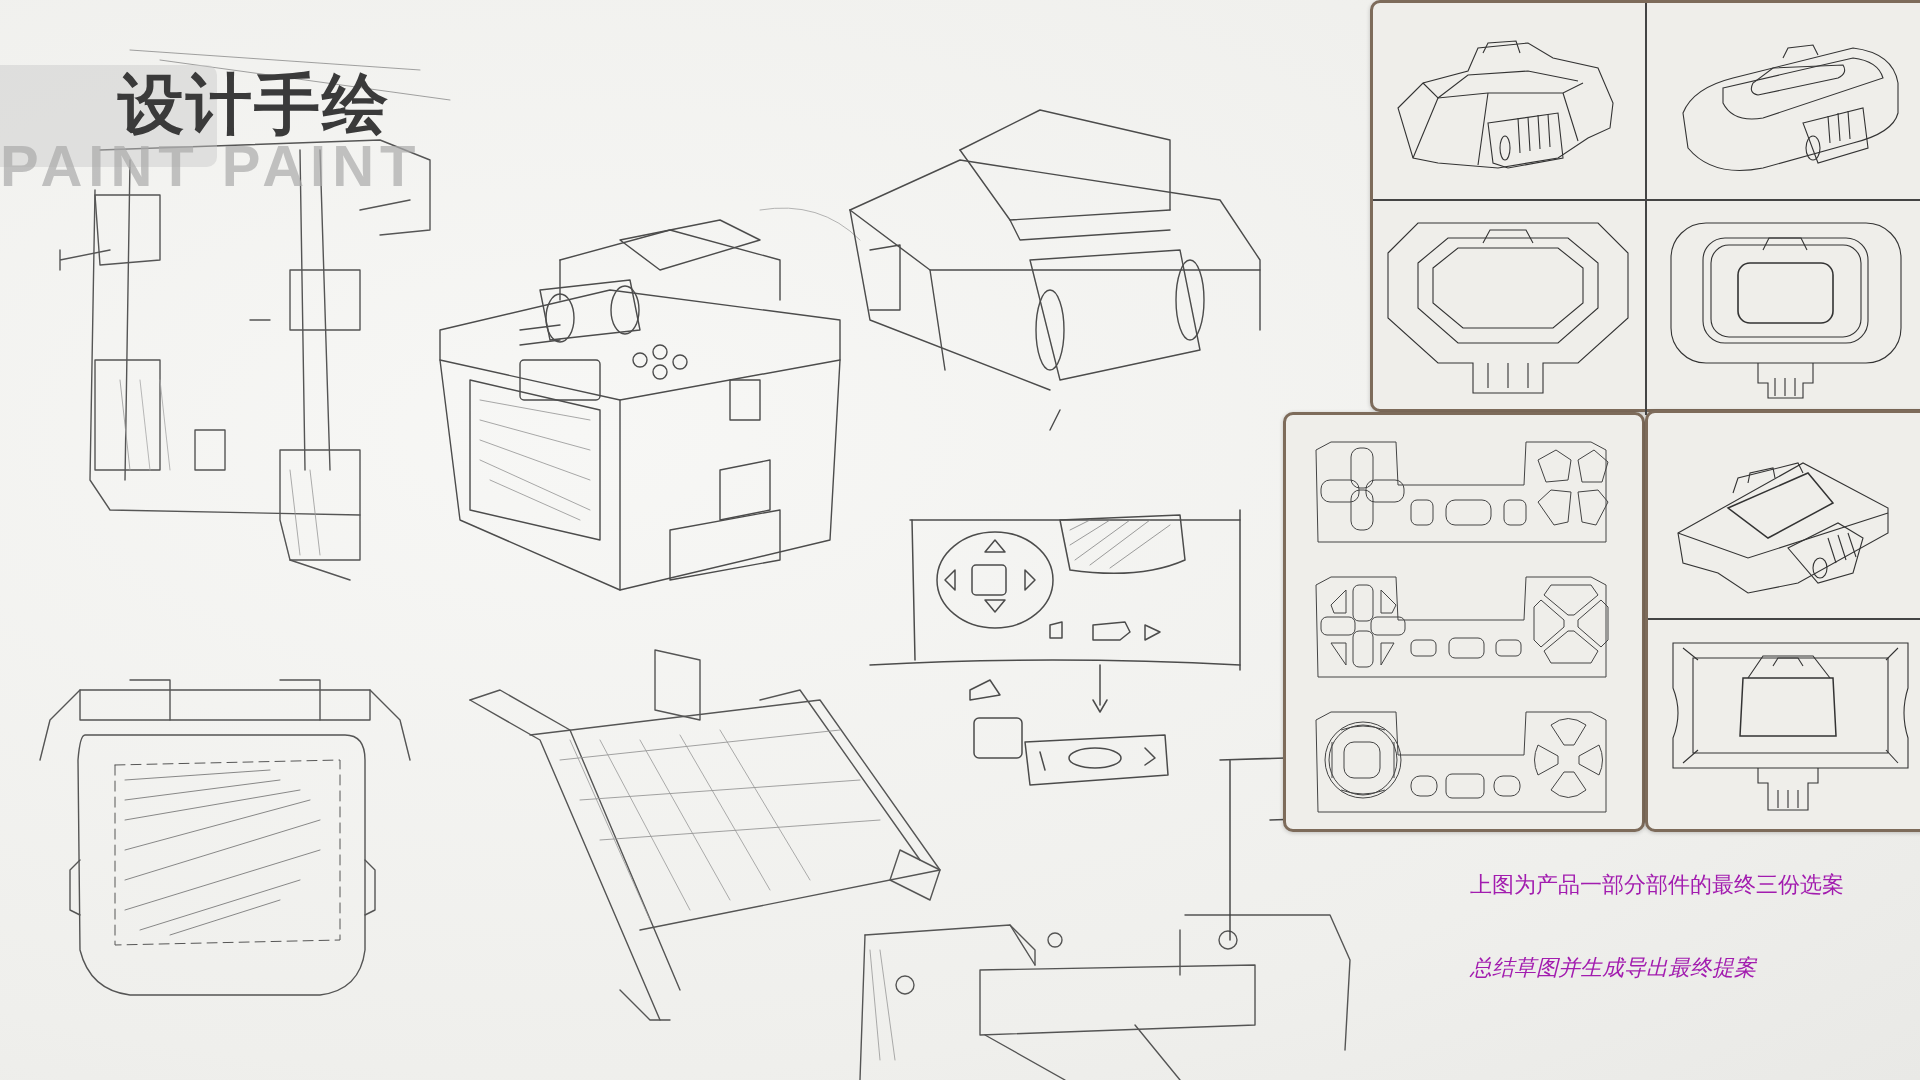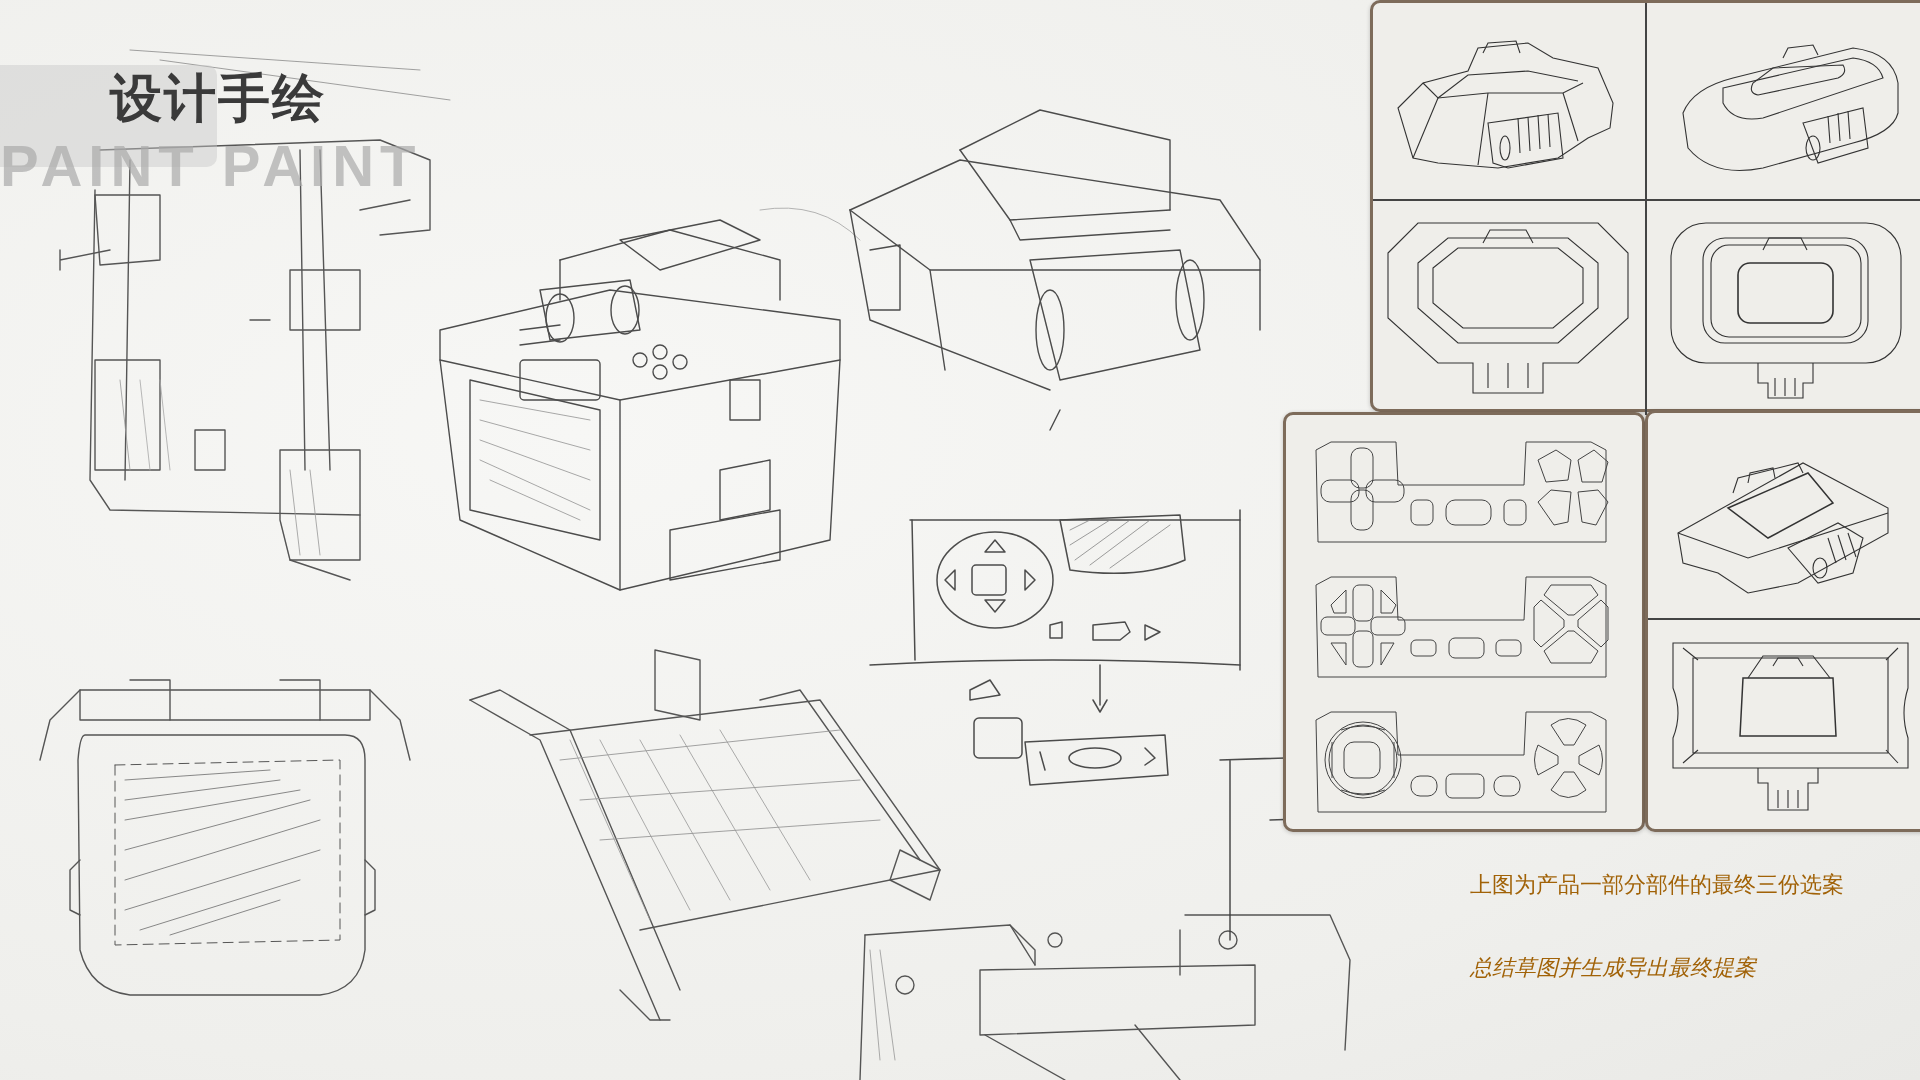--- a/index.html
+++ b/index.html
@@ -11,7 +11,7 @@
   .sketch-layer svg{position:absolute;left:0;top:0;}
   .title-box{position:absolute;left:0;top:65px;width:217px;height:102px;
     background:rgba(200,200,200,0.45);border-radius:0 10px 10px 0;}
-  .title-cn{position:absolute;left:110px;top:72px;font-size:52px;font-weight:bold;
+  .title-cn{position:absolute;left:118px;top:72px;font-size:66px;font-weight:bold;
     color:#3a3a3a;letter-spacing:2px;line-height:1;}
   .title-en{position:absolute;left:0;top:137px;font-size:58px;font-weight:bold;
     color:rgba(170,170,170,0.7);letter-spacing:6px;line-height:1;

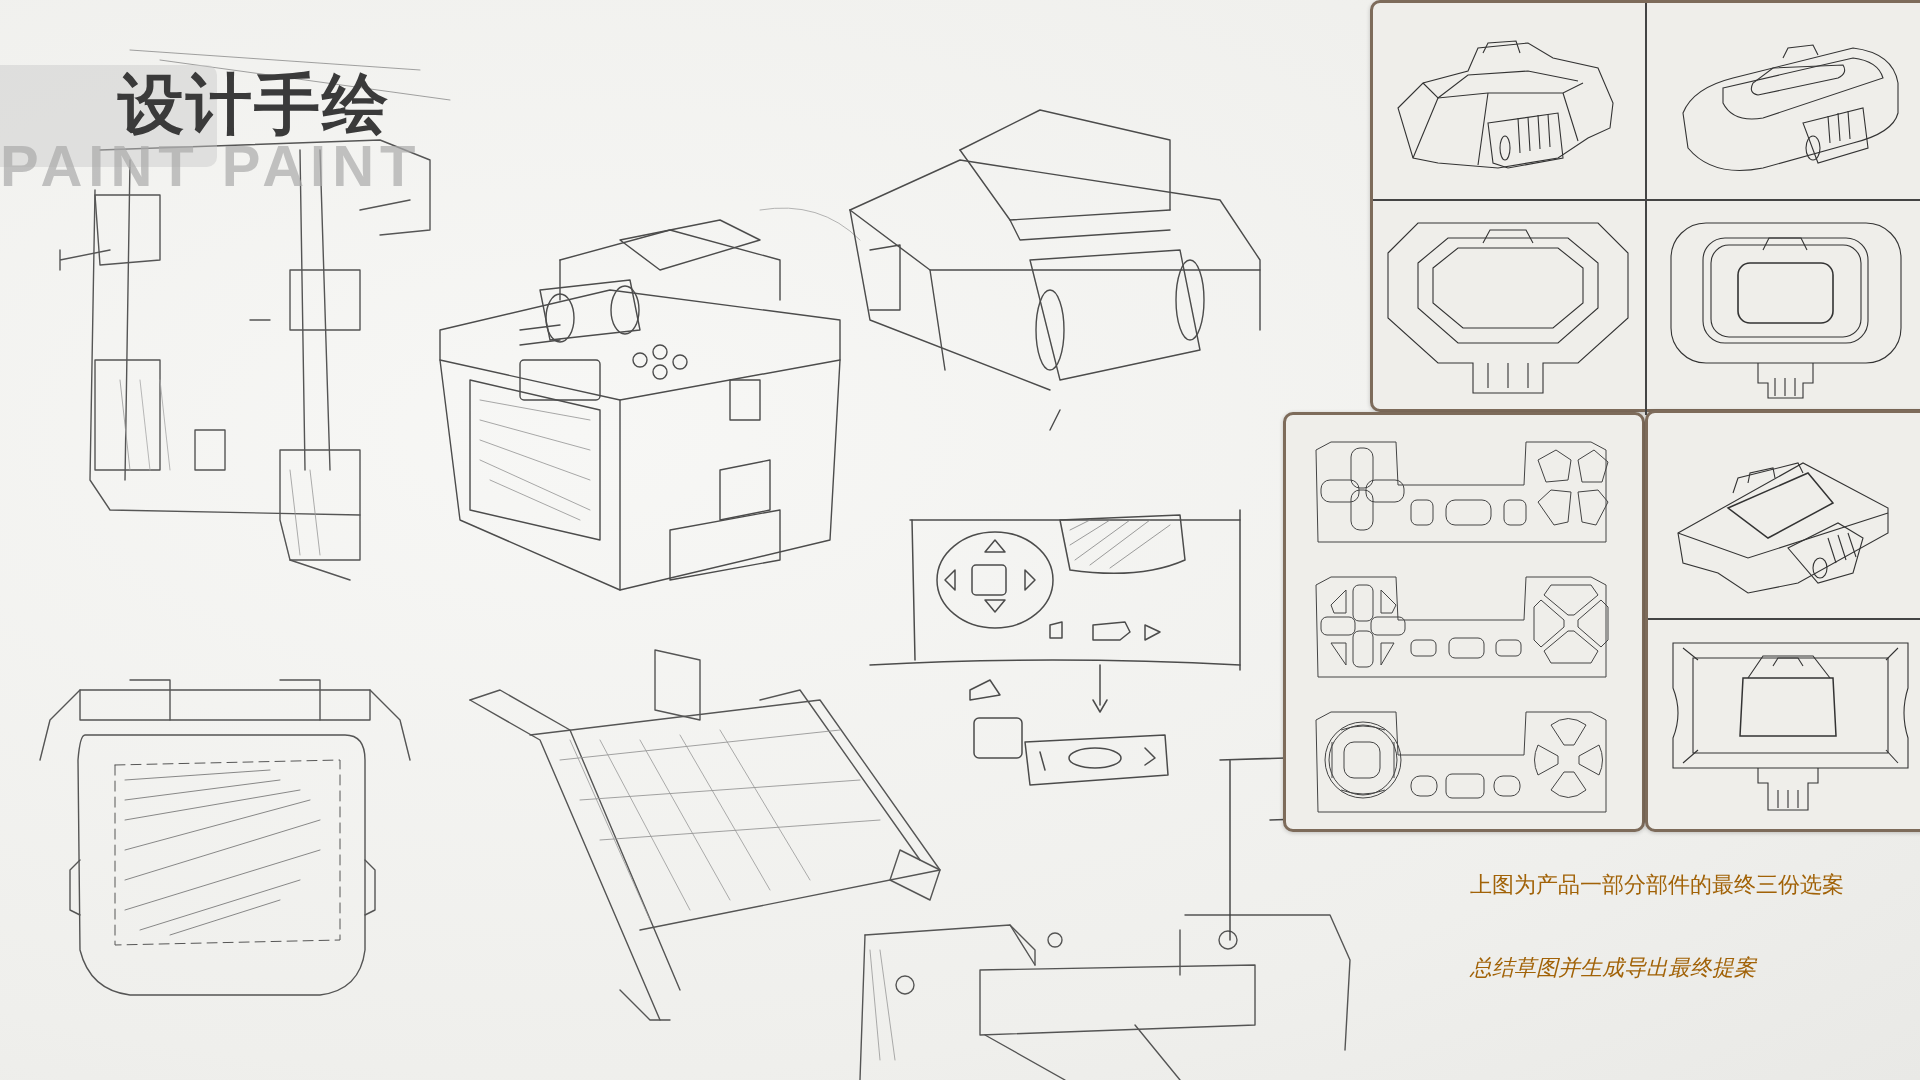--- a/index.html
+++ b/index.html
@@ -25,7 +25,7 @@
   .cell svg{width:100%;height:100%;display:block;}
   .divider-v{position:absolute;background:#444;}
   .divider-h{position:absolute;background:#444;}
-  .note{position:absolute;left:1470px;font-size:22px;color:#a16207;white-space:nowrap;}
+  .note{position:absolute;left:1470px;font-size:22px;color:#a21caf;white-space:nowrap;}
   .note1{top:870px;}
   .note2{top:953px;font-style:italic;}
 </style>

